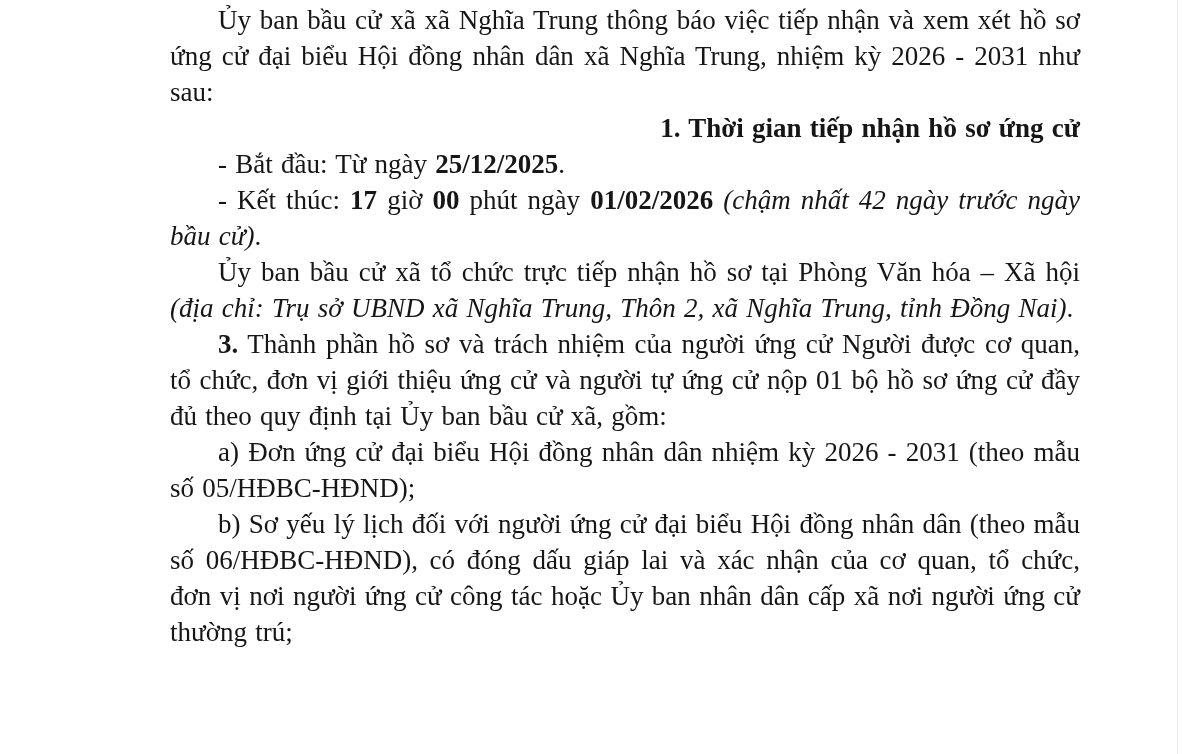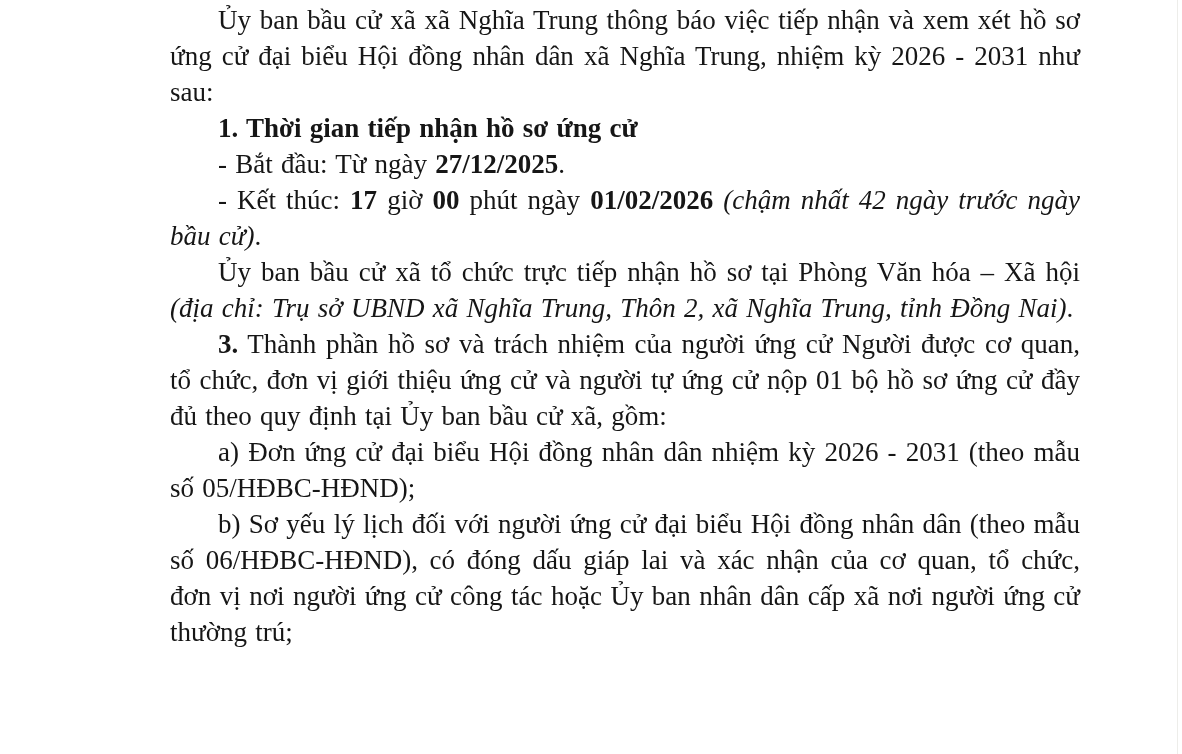--- a/index.html
+++ b/index.html
@@ -33,7 +33,7 @@
   }
   .para.heading {
     font-weight: 700;
-    text-align: left;
+    text-align: right;
   }
   .b  { font-weight: 700; }
   .i  { font-style: italic; }

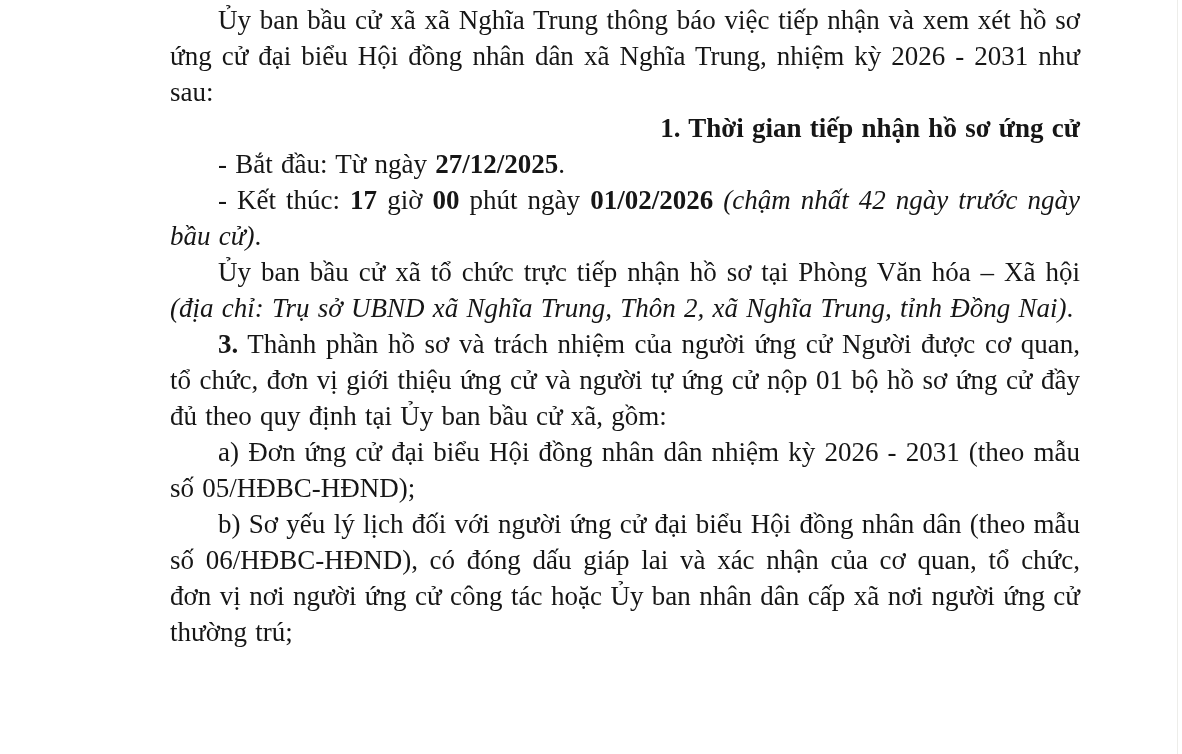--- a/index.html
+++ b/index.html
@@ -54,7 +54,7 @@
   <div class="doc" id="doc-body" style="color: rgb(22, 22, 22);">
       <p class="para"><span>Ủy ban bầu cử xã xã Nghĩa Trung thông báo việc tiếp nhận và xem xét hồ sơ ứng cử đại biểu Hội đồng nhân dân xã Nghĩa Trung, nhiệm kỳ 2026 - 2031 như sau:</span></p>
       <p class="para heading"><span class="b">1. Thời gian tiếp nhận hồ sơ ứng cử</span></p>
-      <p class="para"><span>- Bắt đầu: Từ ngày </span><span class="b">27/12/2025</span><span>.</span></p>
+      <p class="para"><span>- Bắt đầu: Từ ngày </span><span class="b">25/12/2025</span><span>.</span></p>
       <p class="para"><span>- Kết thúc: </span><span class="b">17</span><span> giờ </span><span class="b">00</span><span> phút ngày </span><span class="b">01/02/2026</span><span> </span><span class="i">(chậm nhất 42 ngày trước ngày bầu cử)</span><span>.</span></p>
       <p class="para"><span>Ủy ban bầu cử xã tổ chức trực tiếp nhận hồ sơ tại Phòng Văn hóa – Xã hội </span><span class="i">(địa chỉ: Trụ sở UBND xã Nghĩa Trung, Thôn 2, xã Nghĩa Trung, tỉnh Đồng Nai)</span><span>.</span></p>
       <p class="para"><span class="b">3.</span><span> Thành phần hồ sơ và trách nhiệm của người ứng cử Người được cơ quan, tổ chức, đơn vị giới thiệu ứng cử và người tự ứng cử nộp 01 bộ hồ sơ ứng cử đầy đủ theo quy định tại Ủy ban bầu cử xã, gồm:</span></p>

